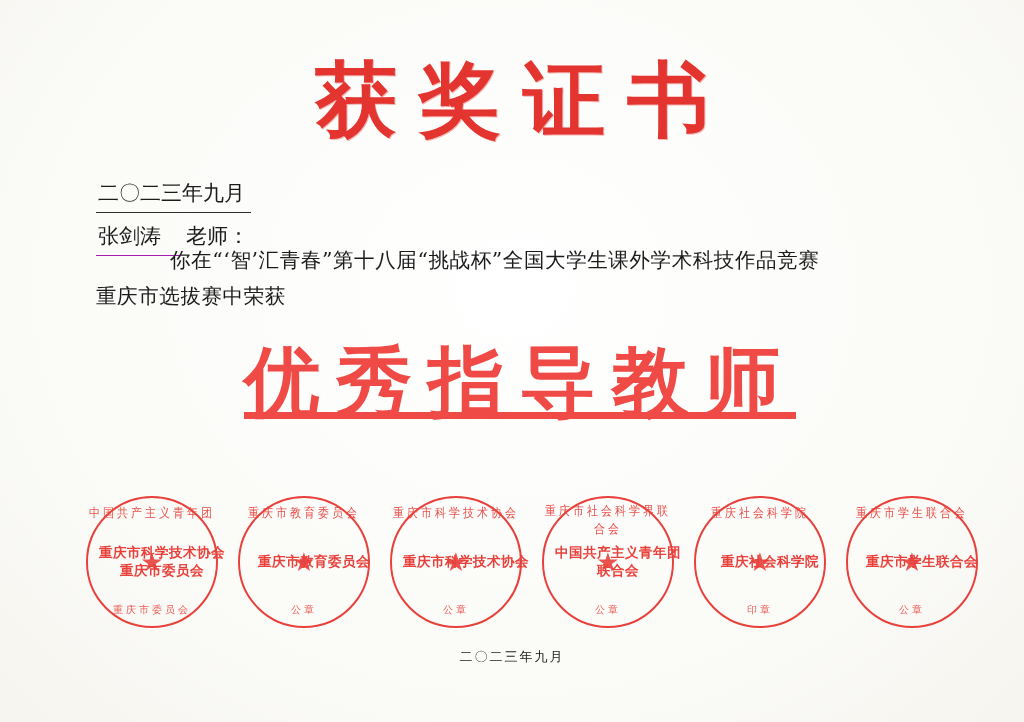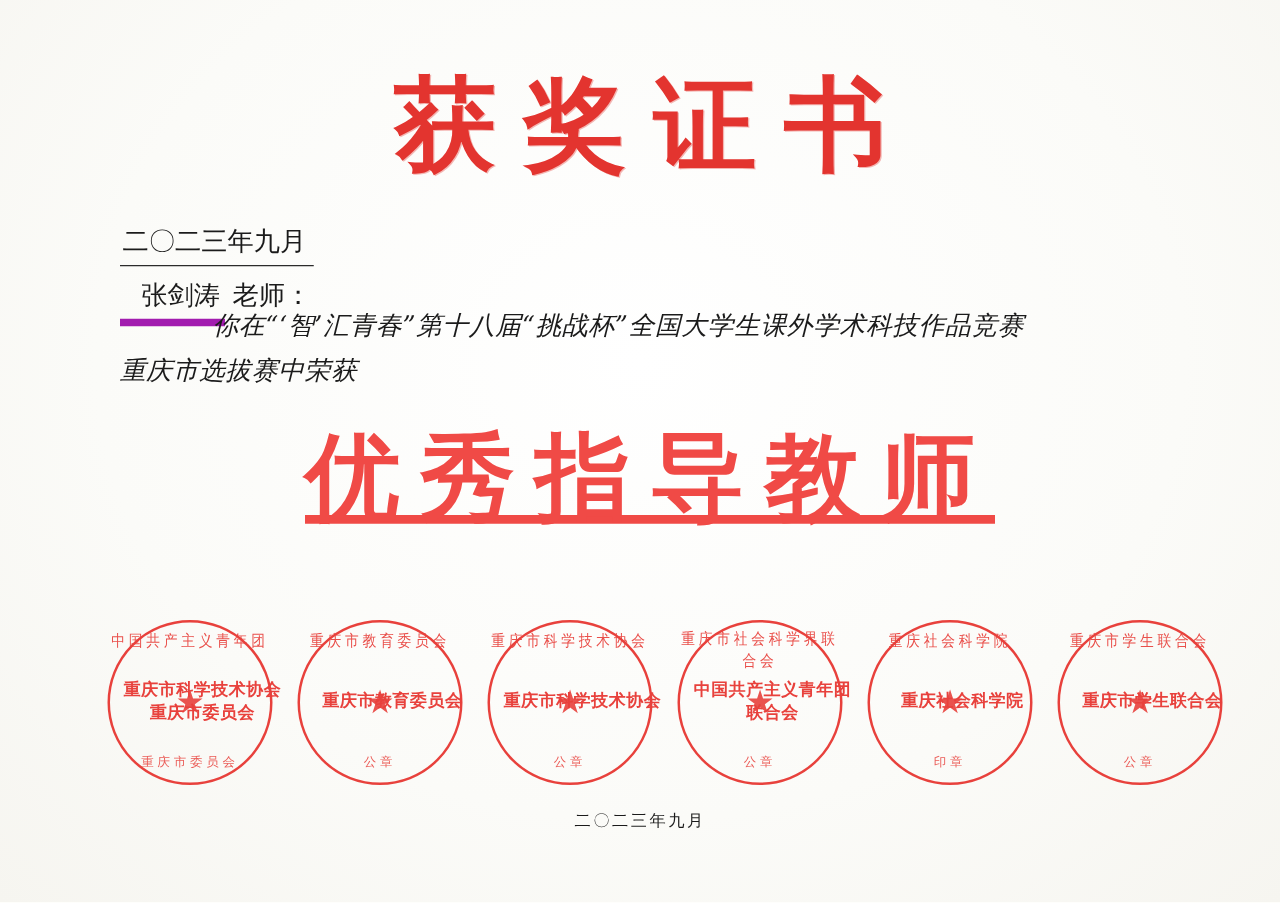--- a/index.html
+++ b/index.html
@@ -61,10 +61,9 @@
   }
   .recipient-name {
     display: inline-block;
-    border-bottom: 6px solid #a21caf;
+    border-bottom: 1px solid #a21caf;
     padding: 0 4px 2px 2px;
     min-width: 78px;
-    text-align: right;
   }
   .recipient-suffix {
     margin-left: 6px;

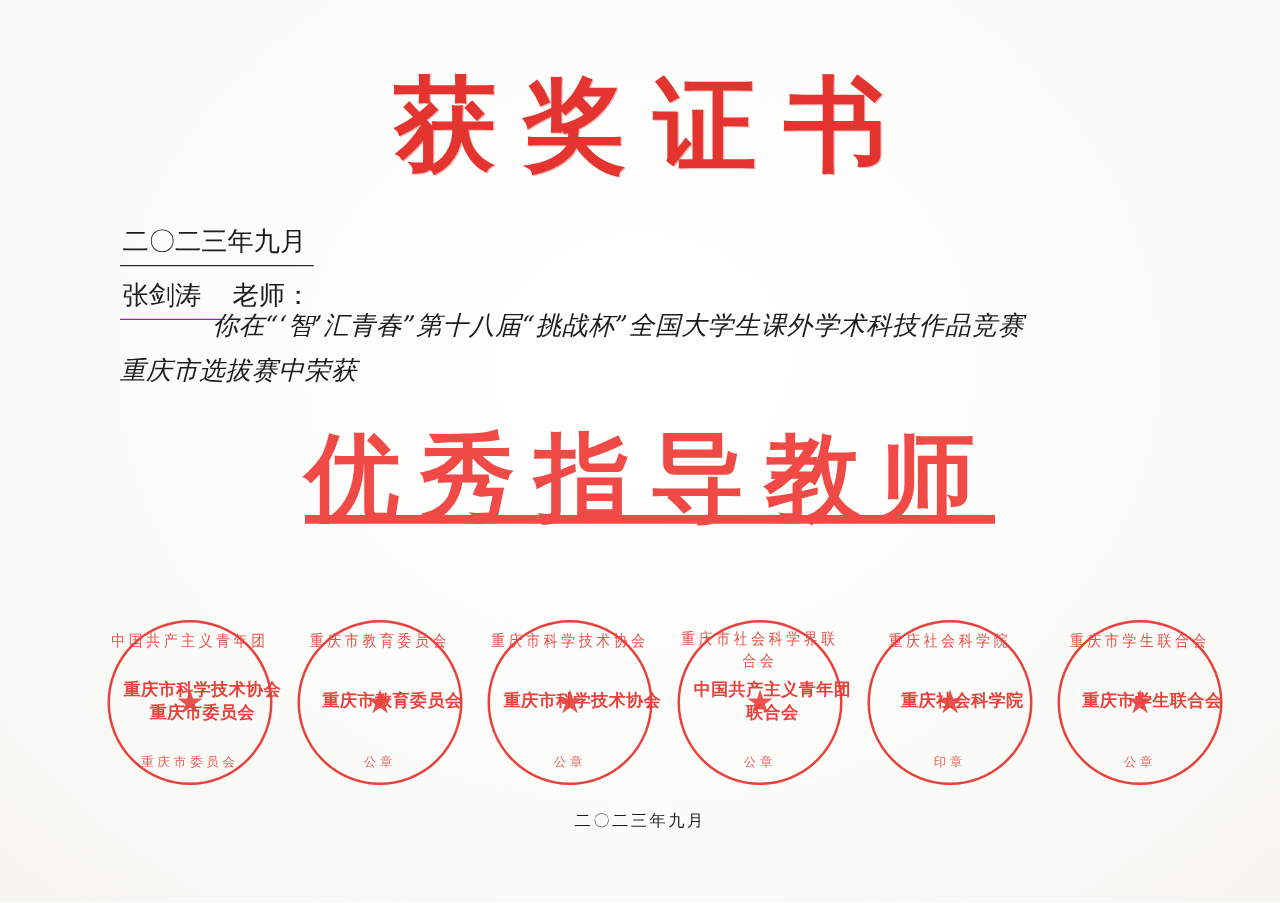--- a/index.html
+++ b/index.html
@@ -79,7 +79,6 @@
     font-size: 20.5px;
     line-height: 36px;
     letter-spacing: 0.6px;
-    font-style: italic;
   }
   .body-text .indent {
     display: inline-block;

